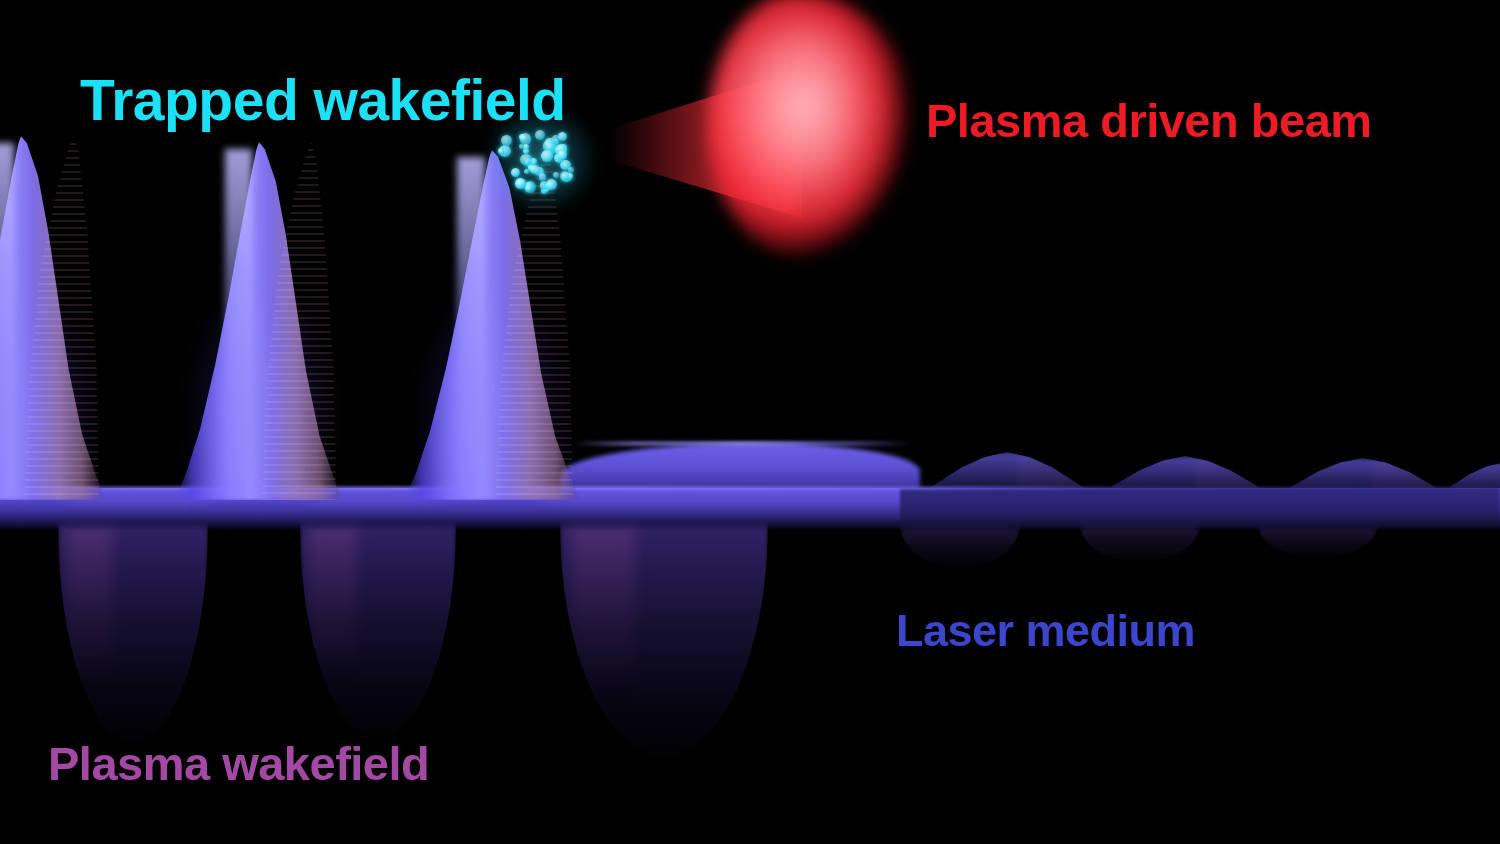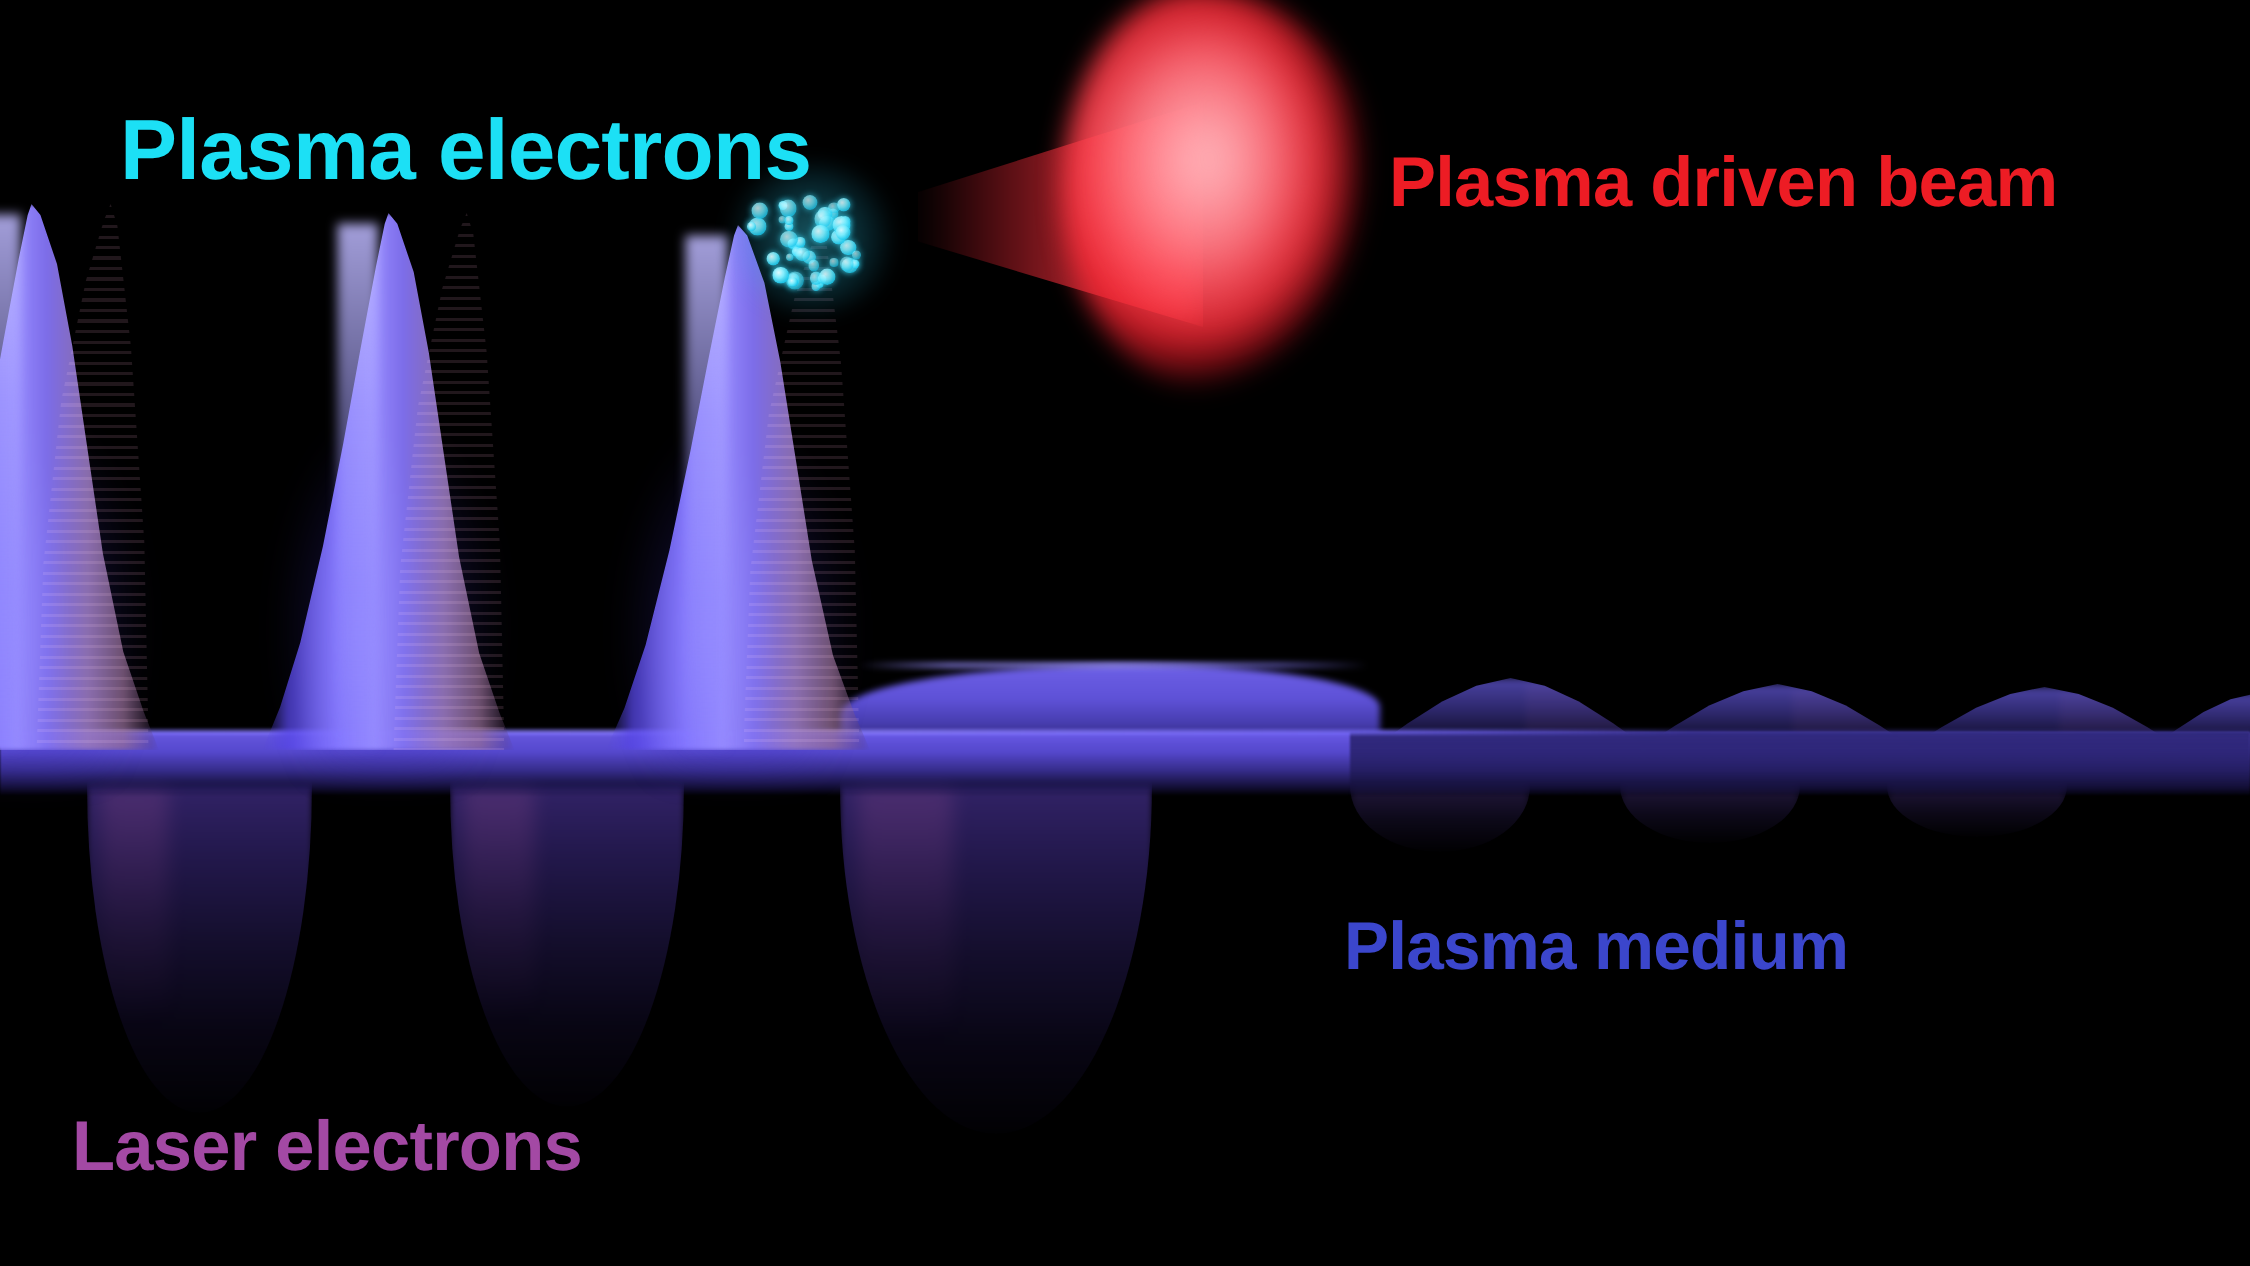--- a/index.html
+++ b/index.html
@@ -420,7 +420,7 @@
       <i style="left: 22.9929px; top: 60.165px; width: 10.5555px; height: 10.5555px; opacity: 0.94;"></i>
     </div>
 
-  <div class="label" id="label-trapped-electrons">Plasma electrons</div>
+  <div class="label" id="label-trapped-electrons">Trapped wakefield</div>
 
   <div class="label" id="label-laser-driven-beam">Plasma driven beam</div>
 

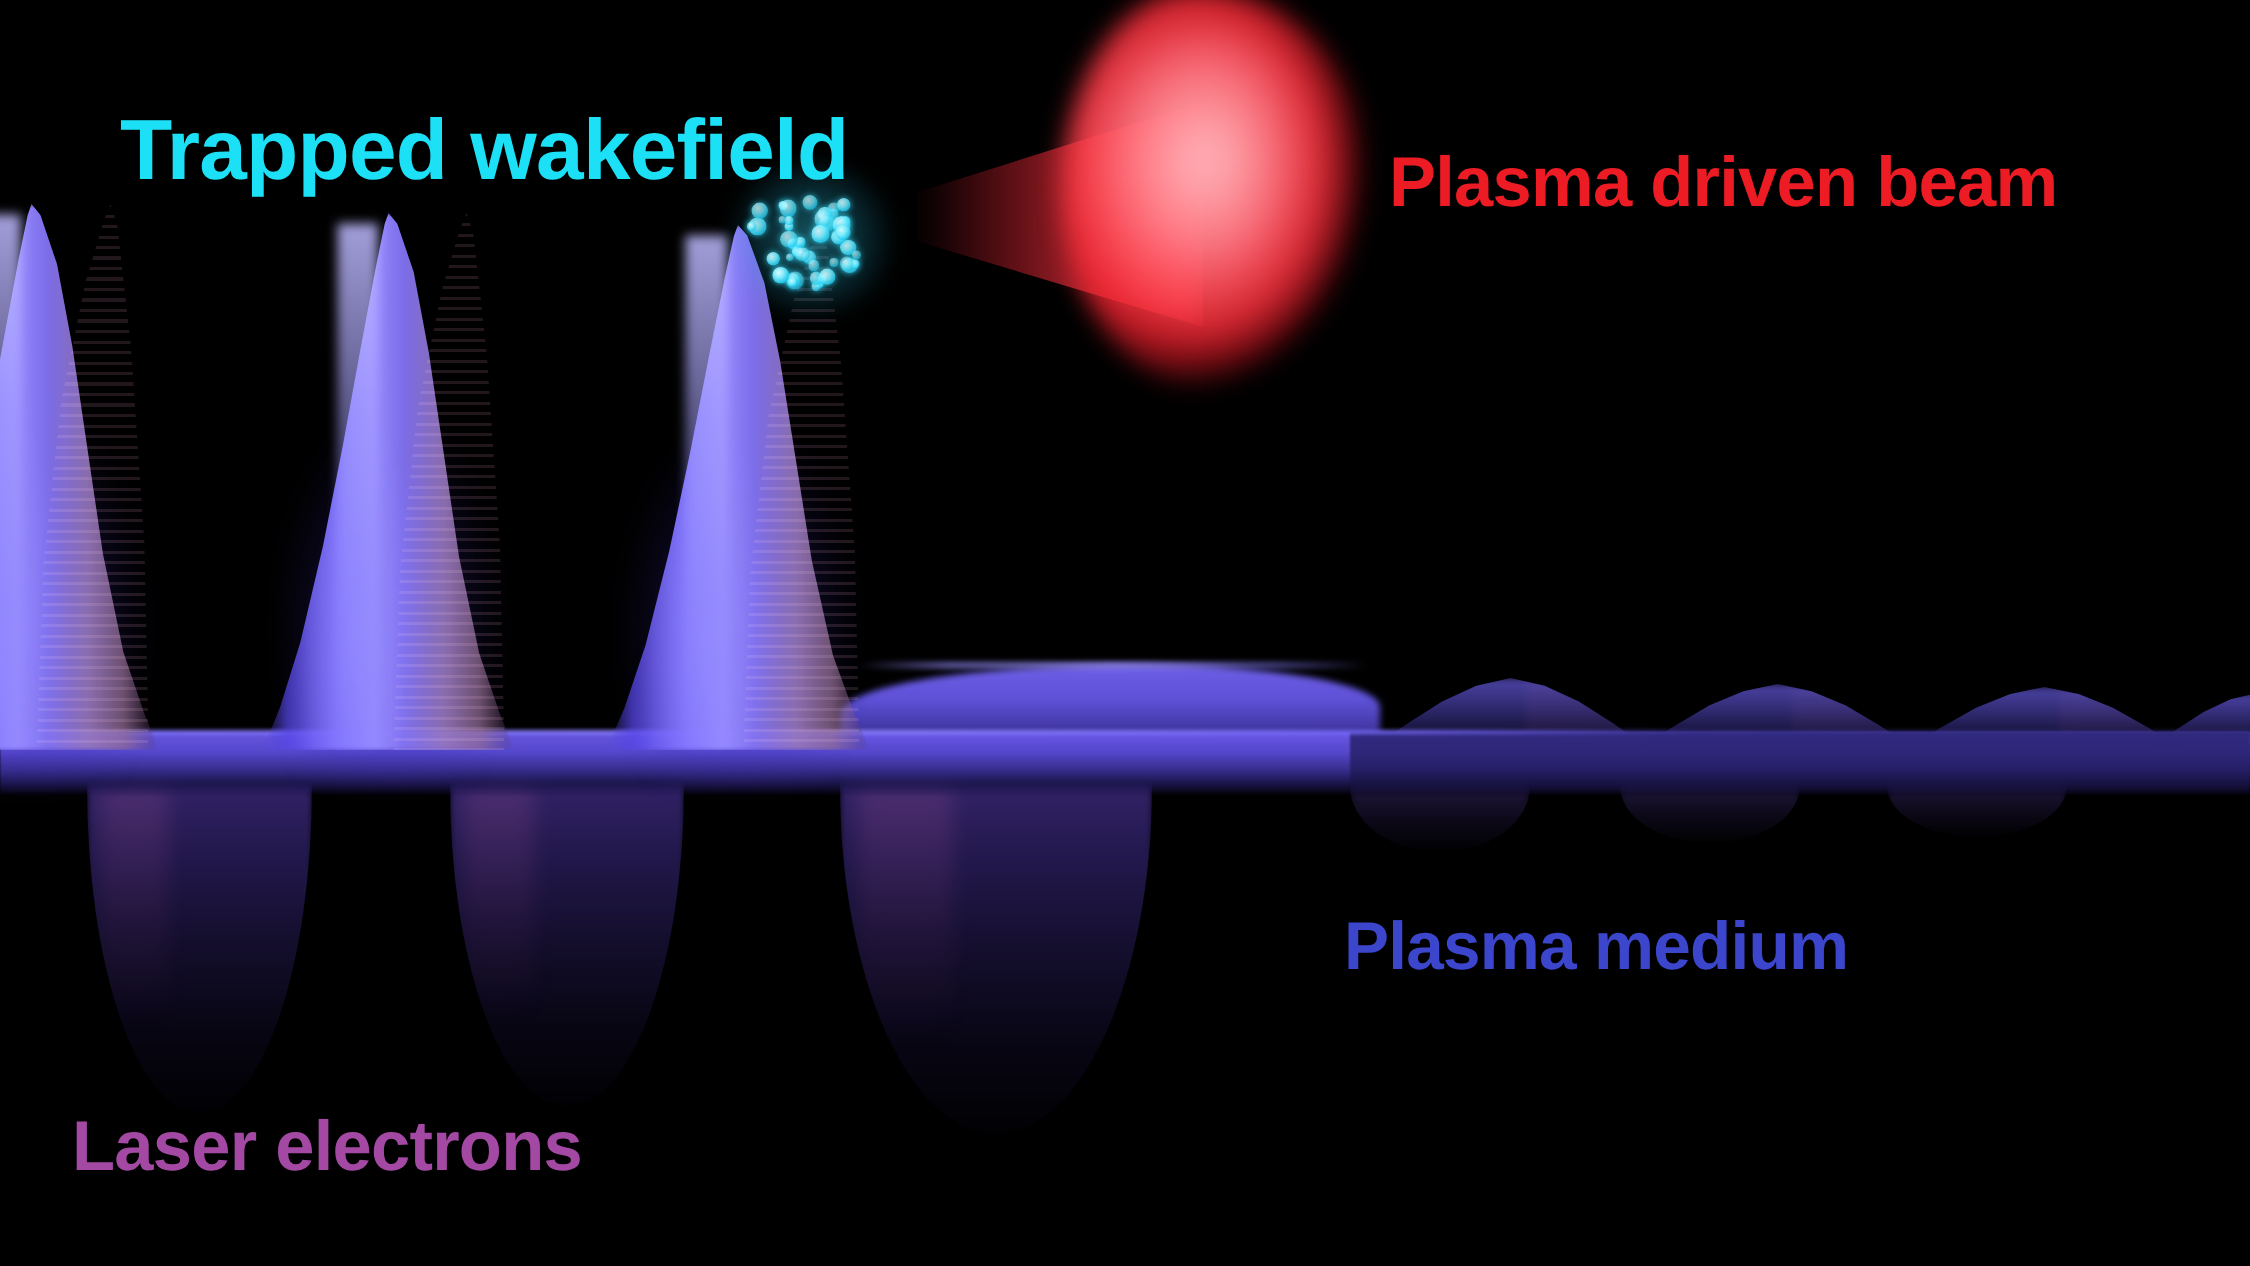--- a/index.html
+++ b/index.html
@@ -424,7 +424,7 @@
 
   <div class="label" id="label-laser-driven-beam">Plasma driven beam</div>
 
-  <div class="label" id="label-plasma-medium">Plasma medium</div>
+  <div class="label" id="label-plasma-medium">Laser medium</div>
 
   <div class="label" id="label-laser-wakefield">Laser electrons</div>
 

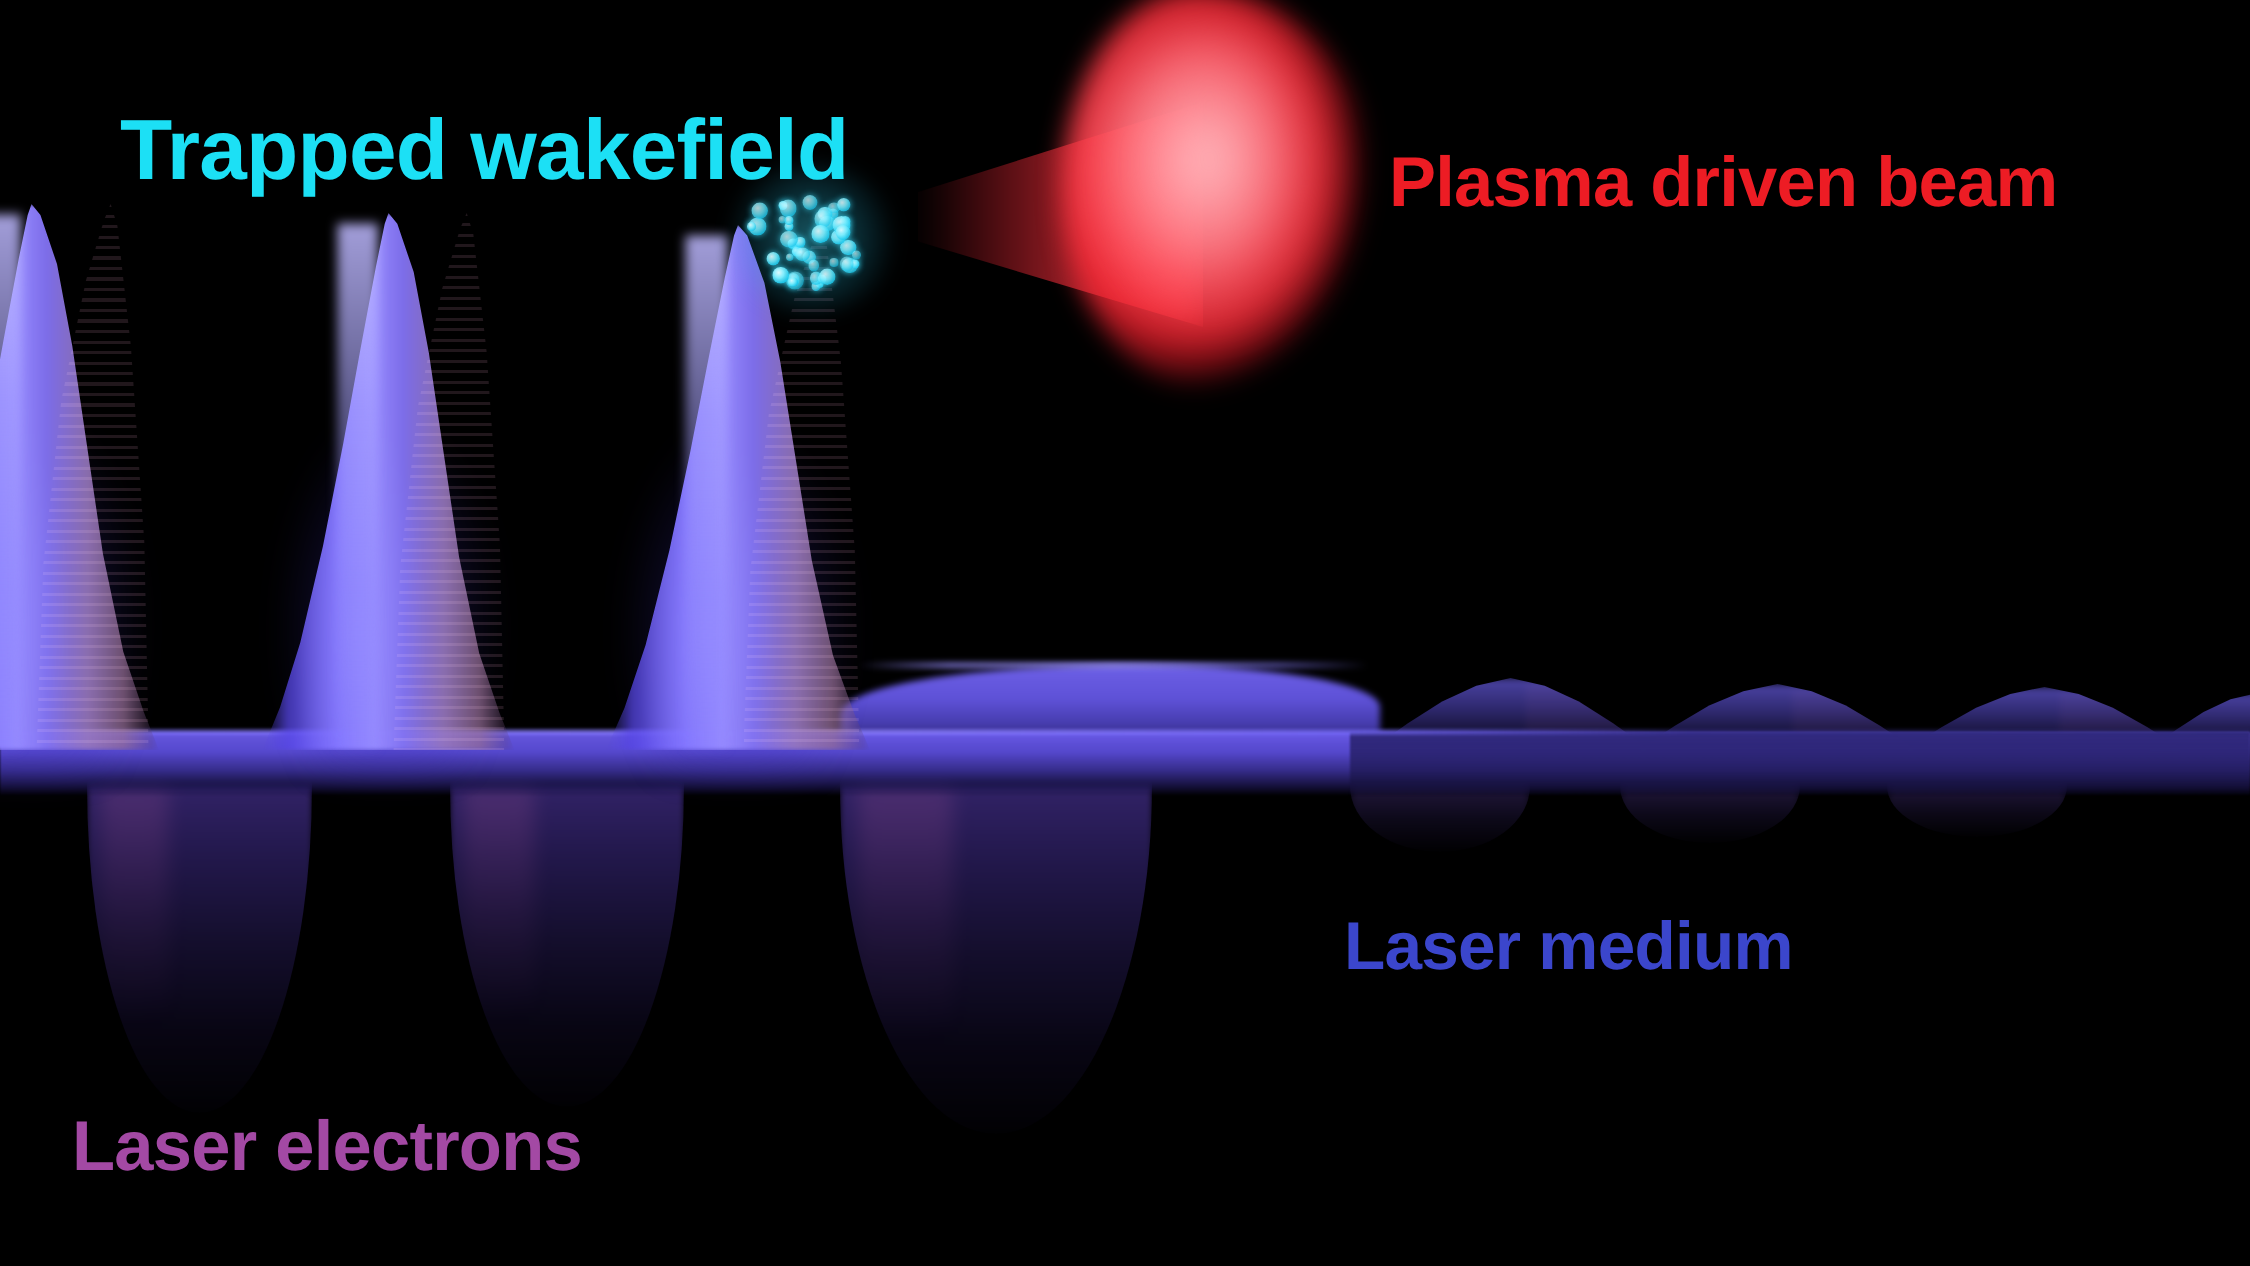--- a/index.html
+++ b/index.html
@@ -426,7 +426,7 @@
 
   <div class="label" id="label-plasma-medium">Laser medium</div>
 
-  <div class="label" id="label-laser-wakefield">Laser electrons</div>
+  <div class="label" id="label-laser-wakefield">Plasma wakefield</div>
 
 </div>
 

